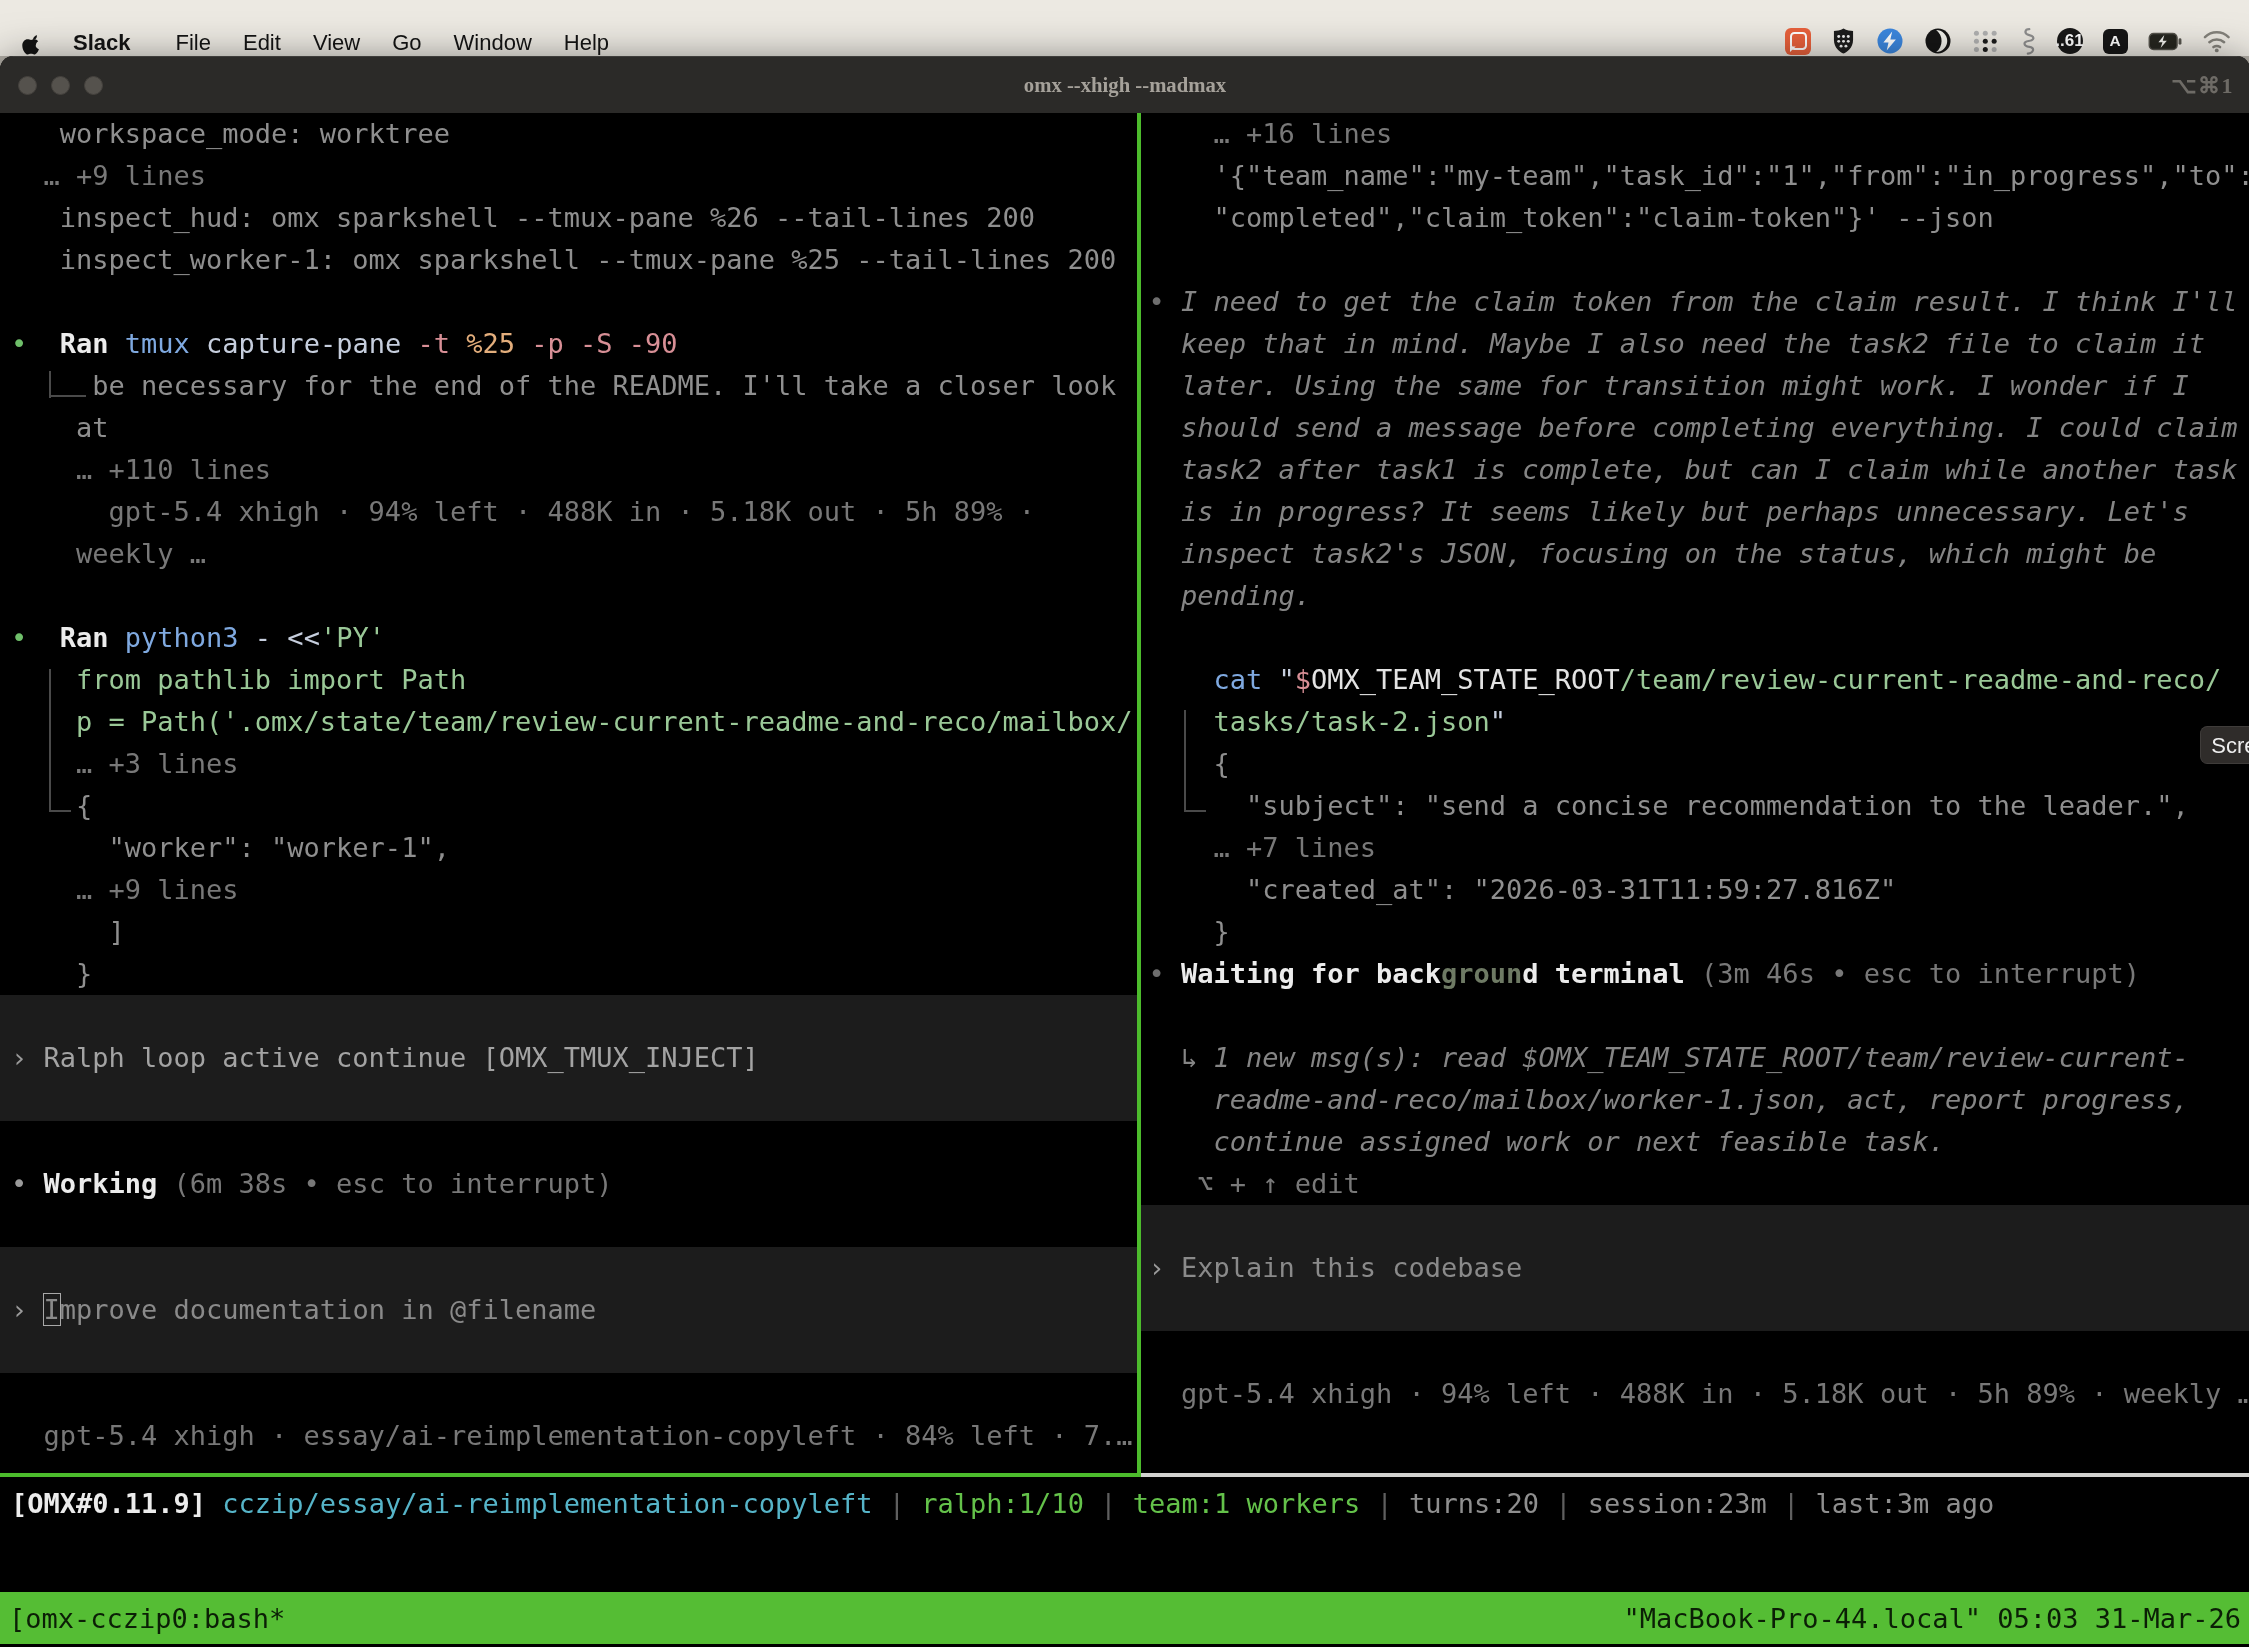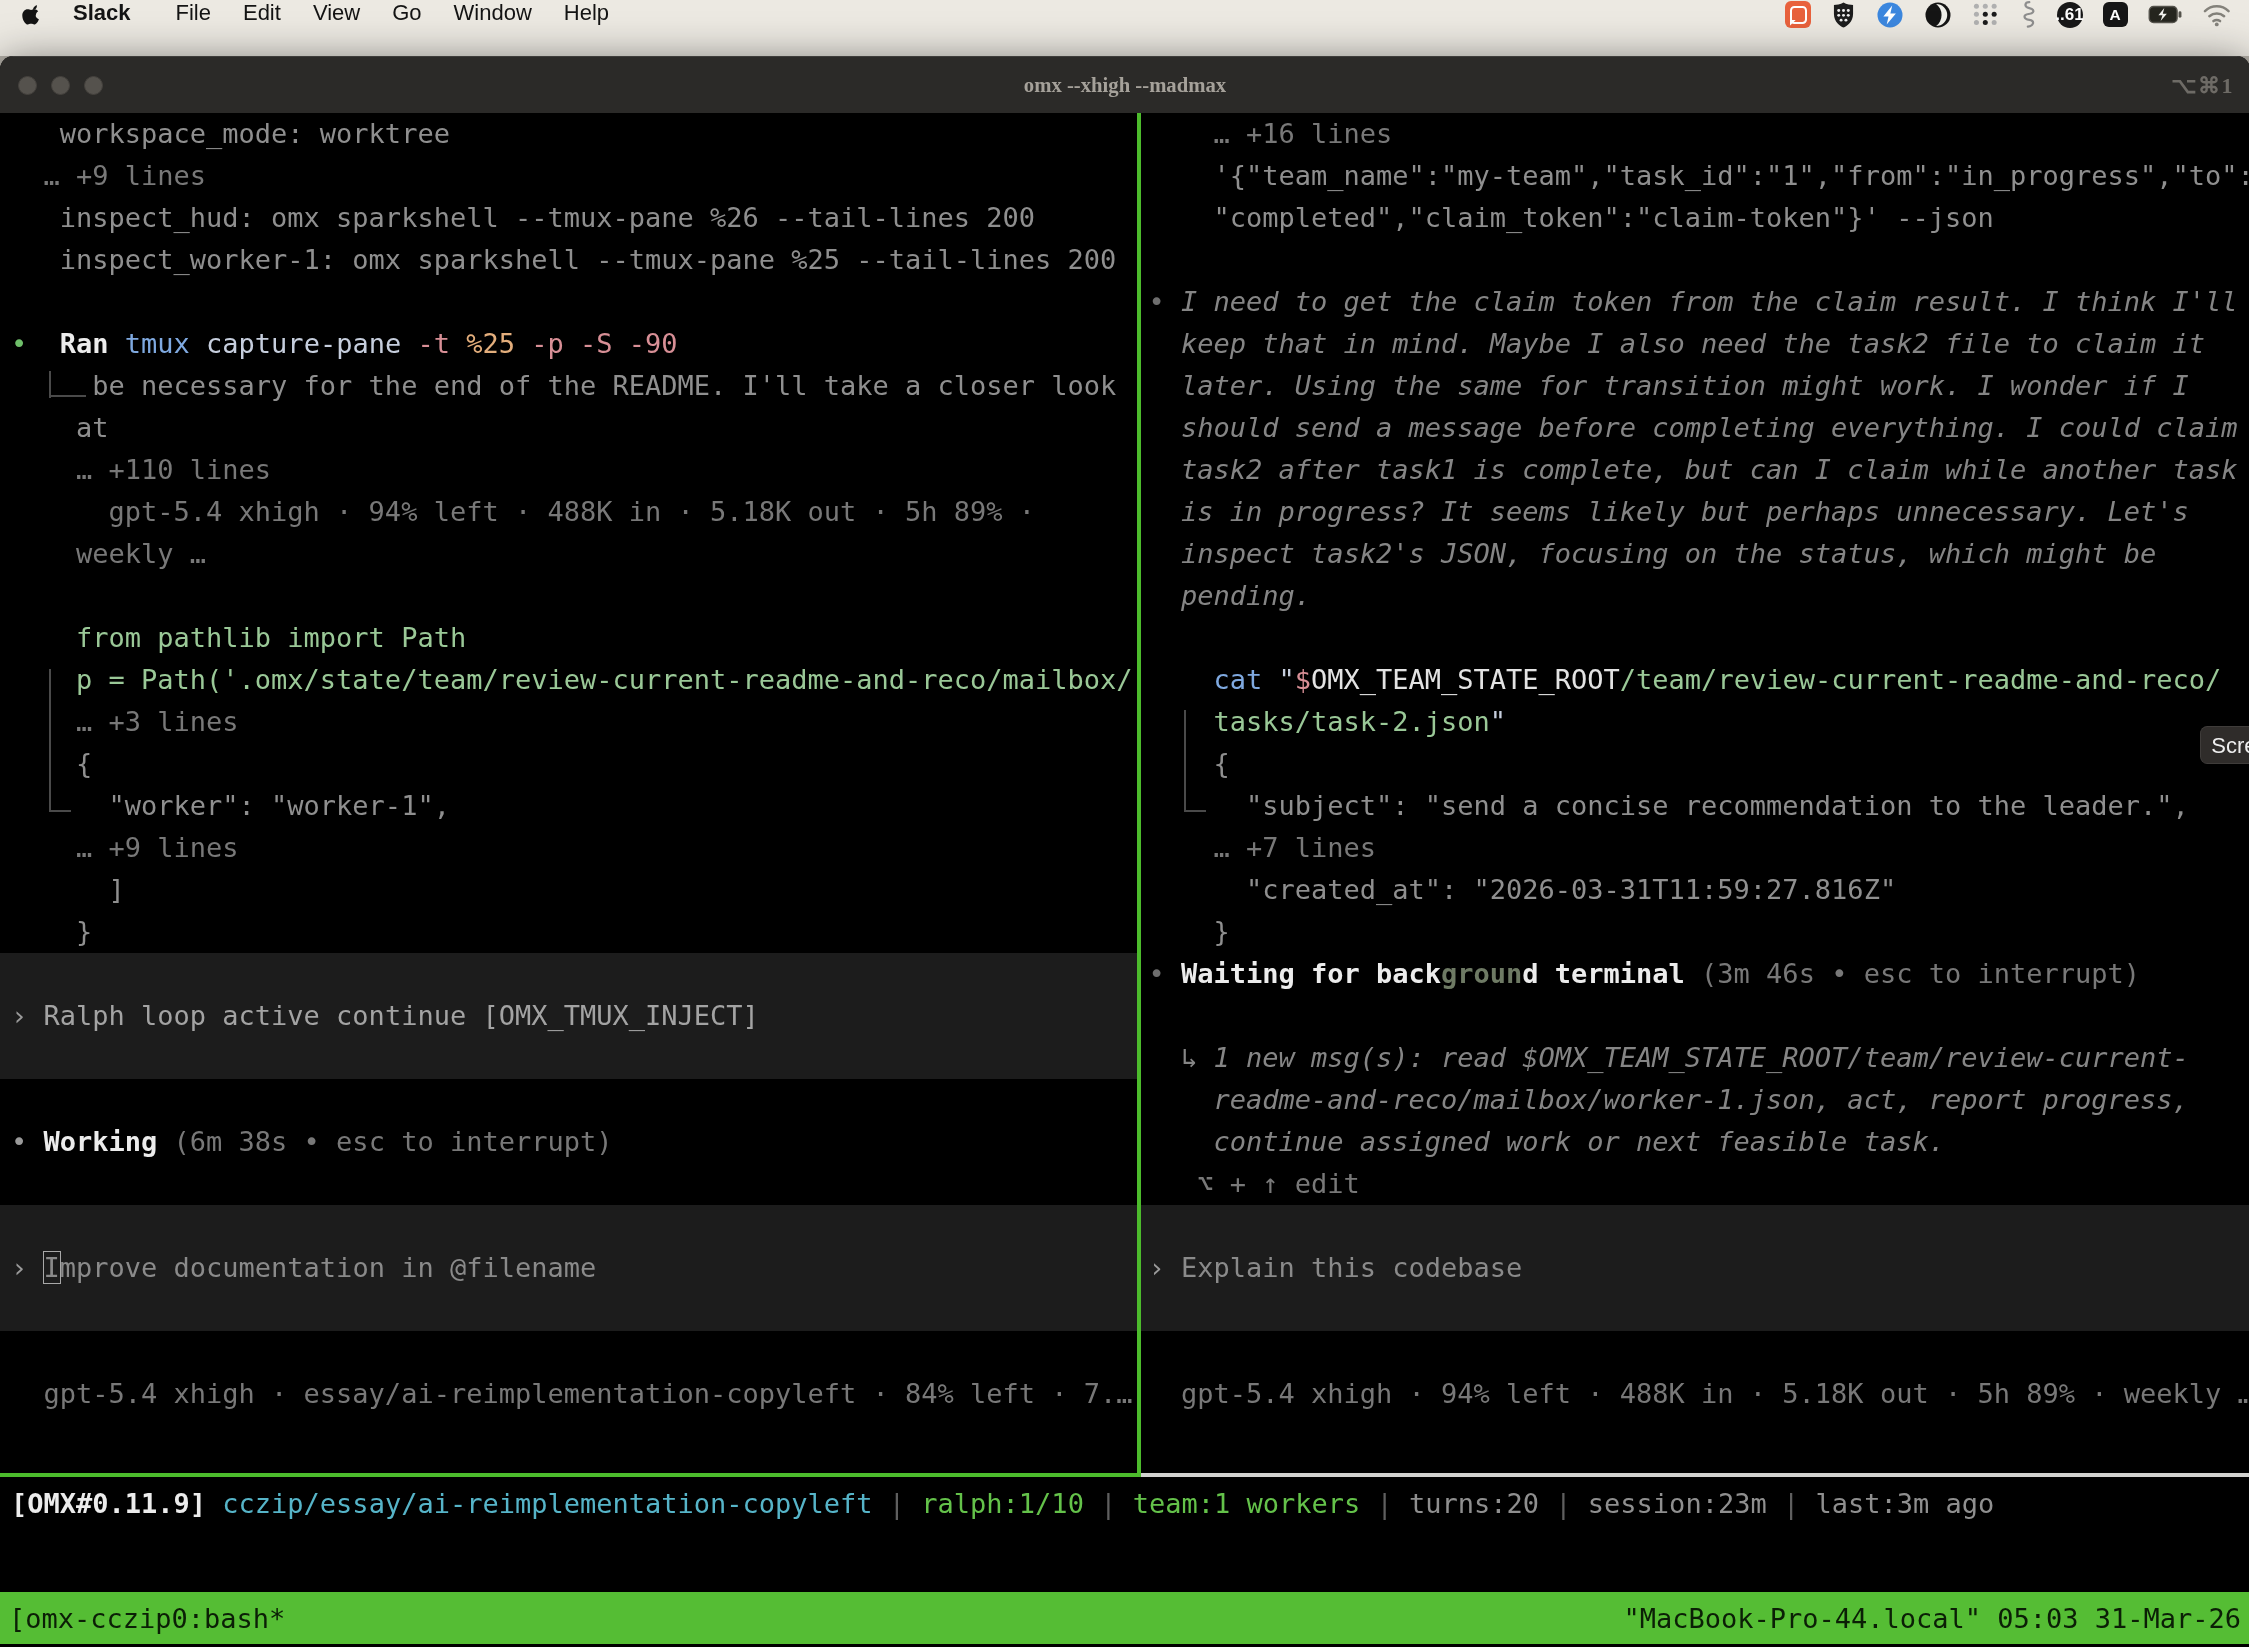--- a/index.html
+++ b/index.html
@@ -6,7 +6,7 @@
     font-family:"Liberation Sans",sans-serif;}
   
   .menubar{position:absolute;left:0;top:0;width:2250px;height:56px;background:#ece9e2;
-    display:flex;align-items:flex-start;justify-content:space-between;padding:0 19px;box-sizing:border-box;}
+    display:flex;align-items:flex-end;justify-content:space-between;padding:0 19px;box-sizing:border-box;}
   .mb-left{display:flex;align-items:center;gap:32px;}
   .mb-left .app-name{font-weight:700;}
   .menubar{font-size:22px;color:#141414;}

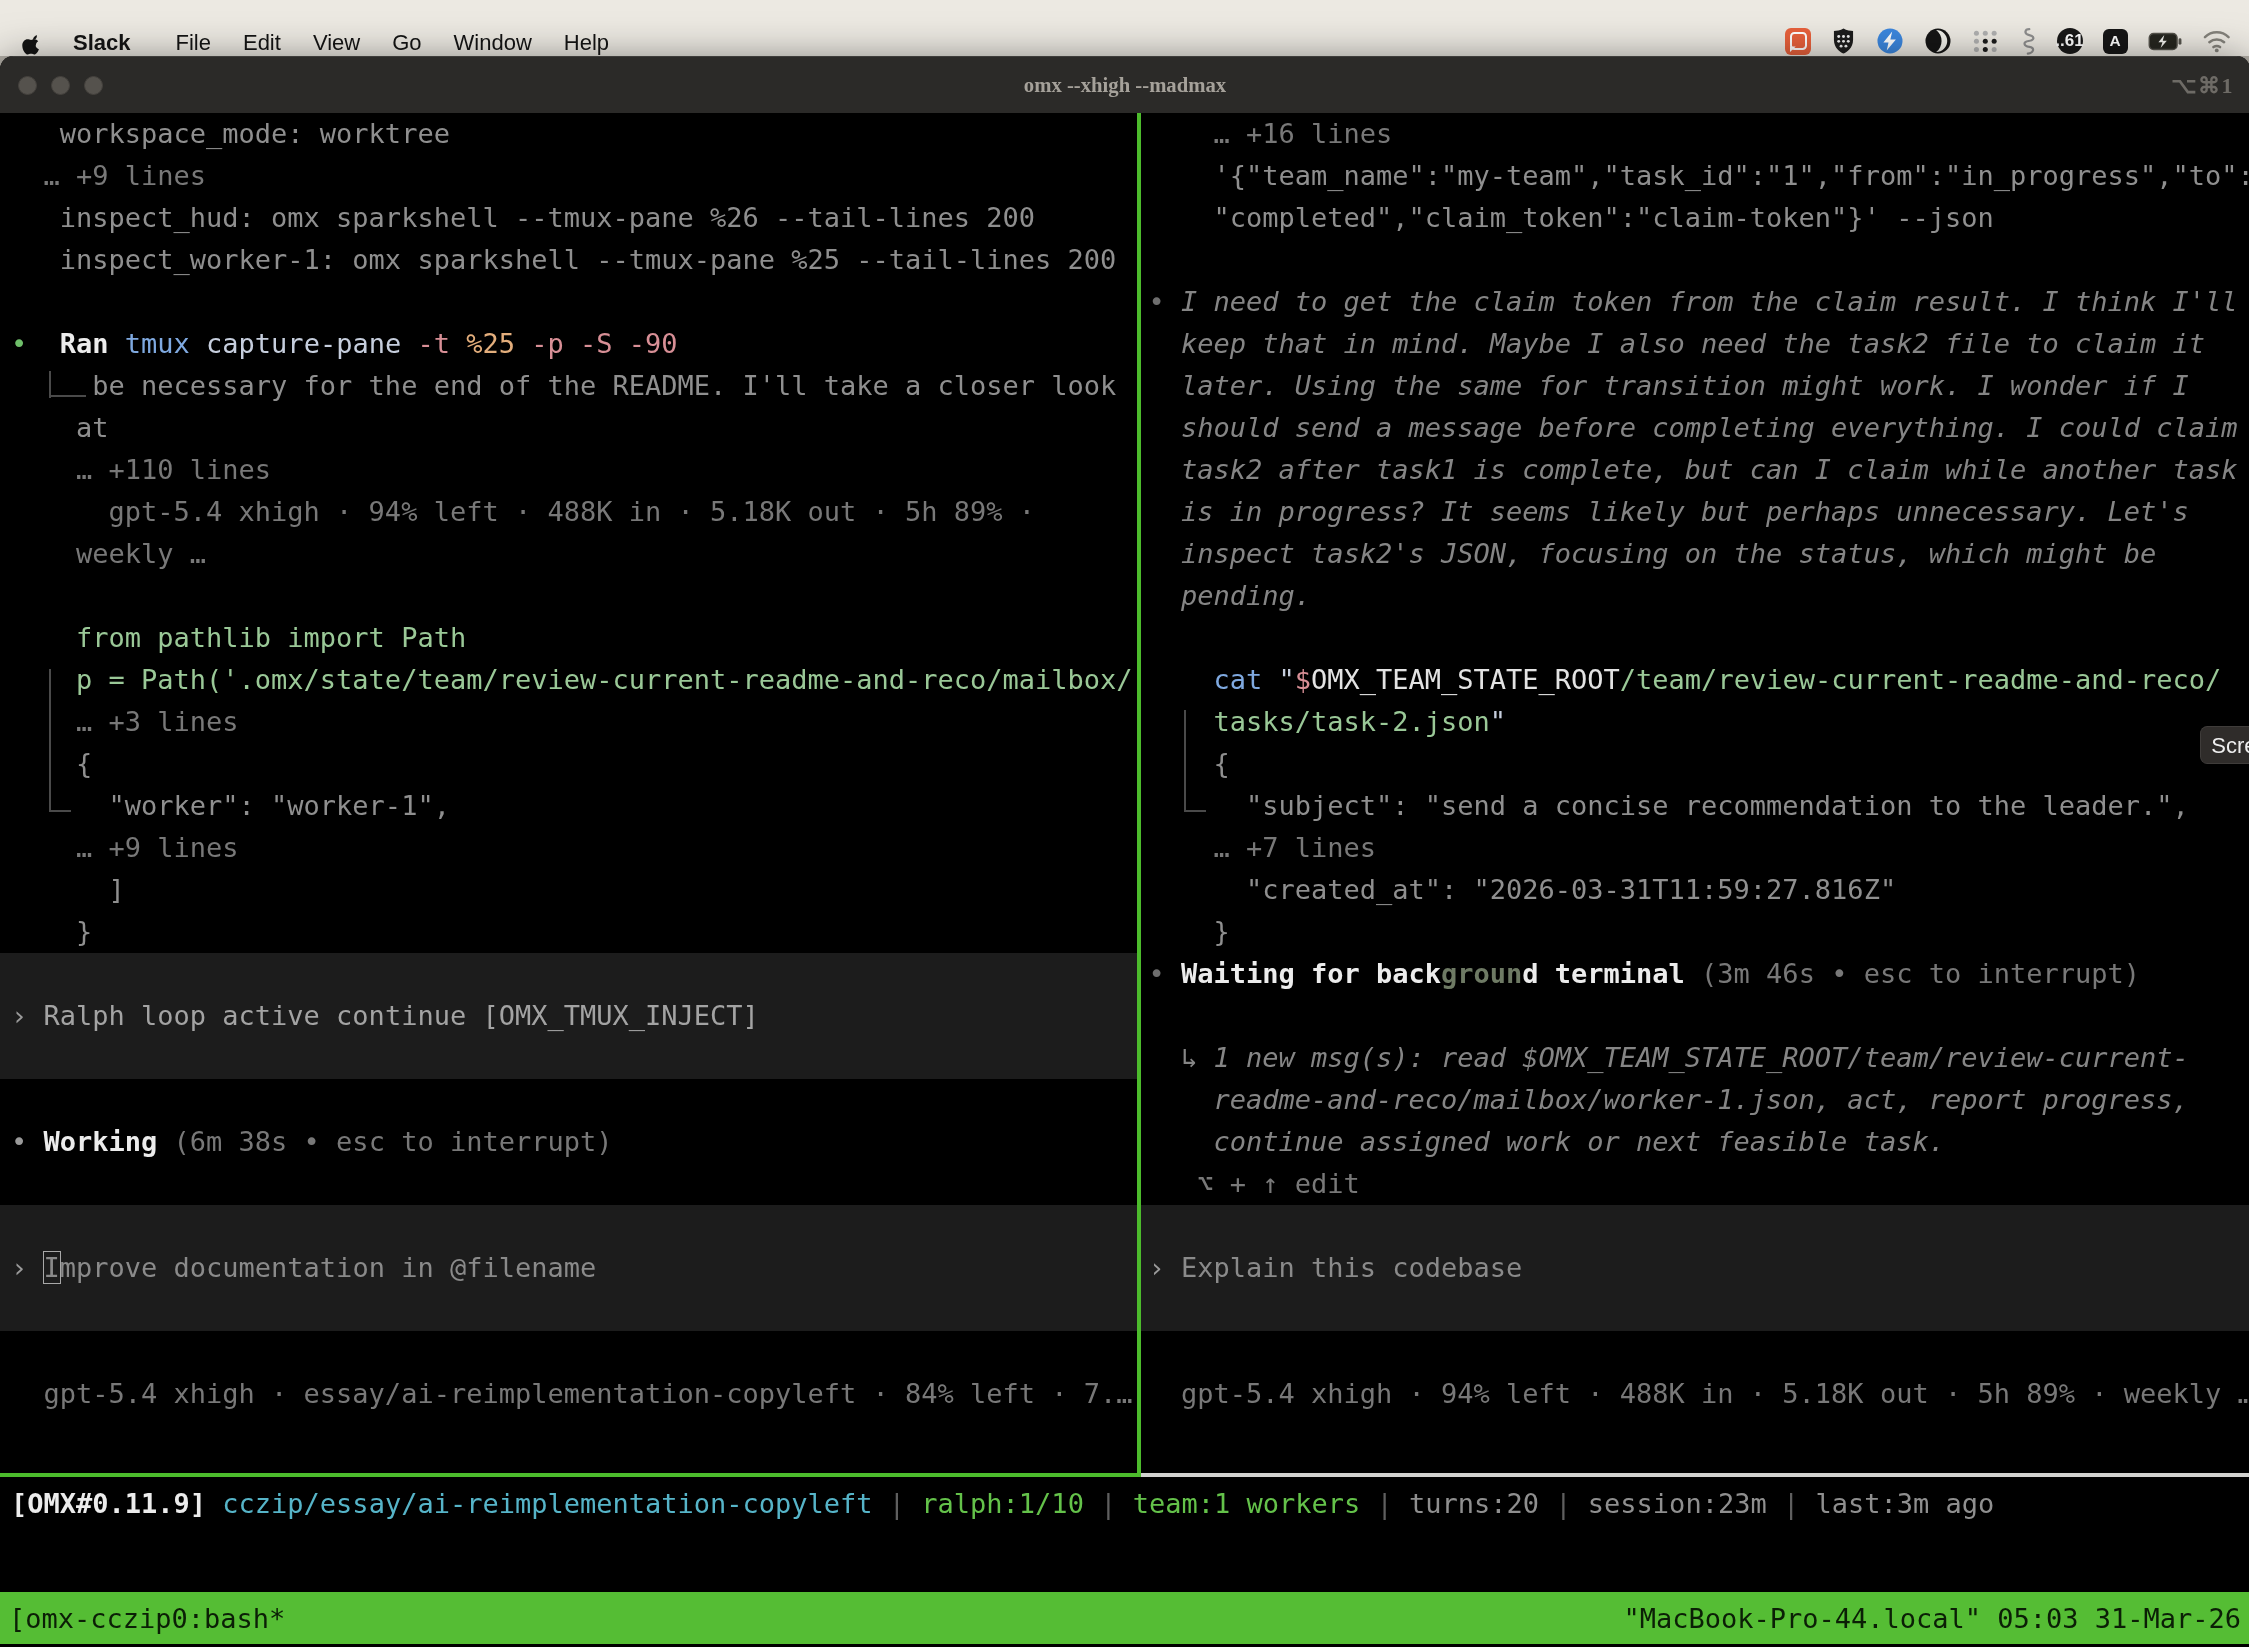--- a/index.html
+++ b/index.html
@@ -200,6 +200,7 @@
         <div class="row"><span class="c-dim">      gpt-5.4 xhigh · 94% left · 488K in · 5.18K out · 5h 89% ·</span></div>
         <div class="row"><span class="c-dim">    weekly …</span></div>
         <div class="row"></div>
+        <div class="row"><span class="c-bullet-green">•  </span><span class="c-ran">Ran </span><span class="c-cmd">python3 </span><span class="c-arg">- &lt;&lt;</span><span class="c-code">'PY'</span></div>
         <div class="row"><span class="c-code">    from pathlib import Path</span></div>
         <div class="row"><span class="c-code">    p = Path('.omx/state/team/review-current-readme-and-reco/mailbox/</span></div>
         <div class="row"><span class="c-dim">    … +3 lines</span></div>

